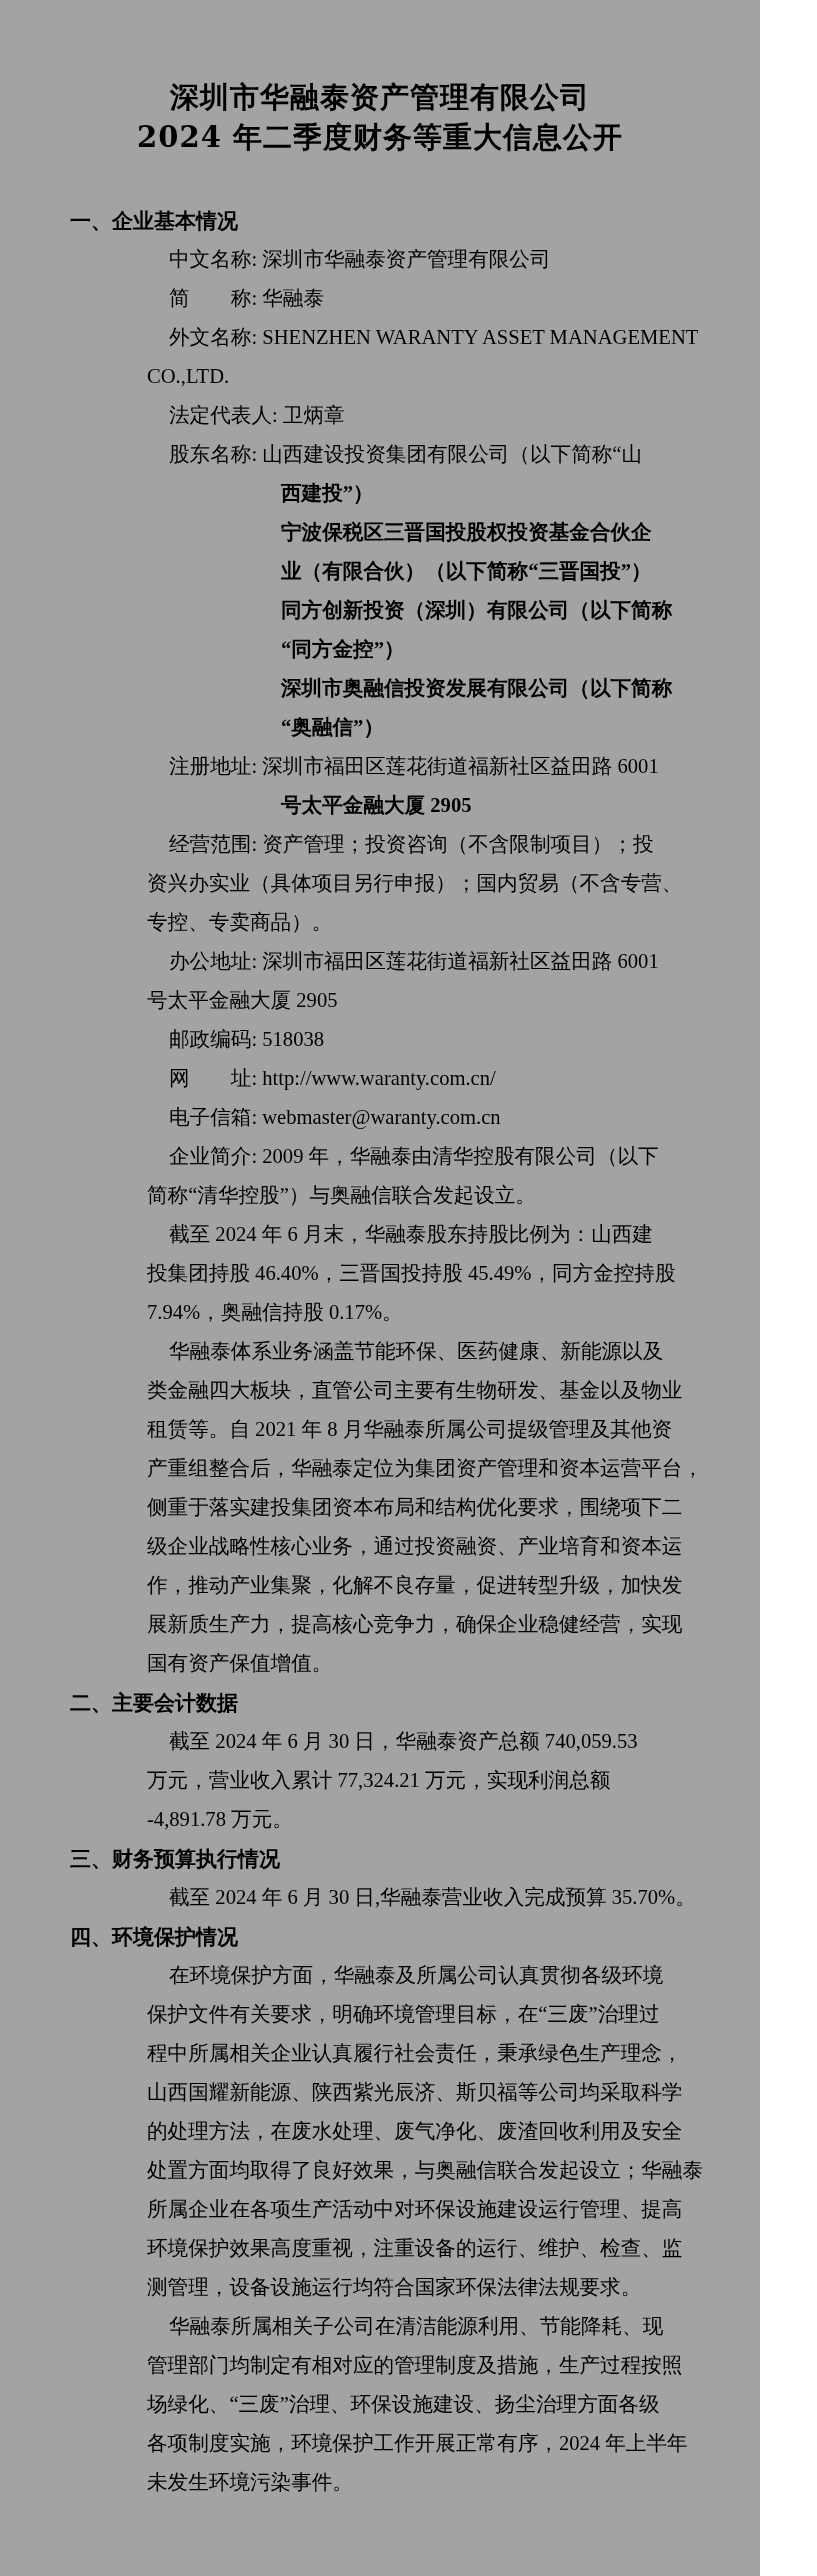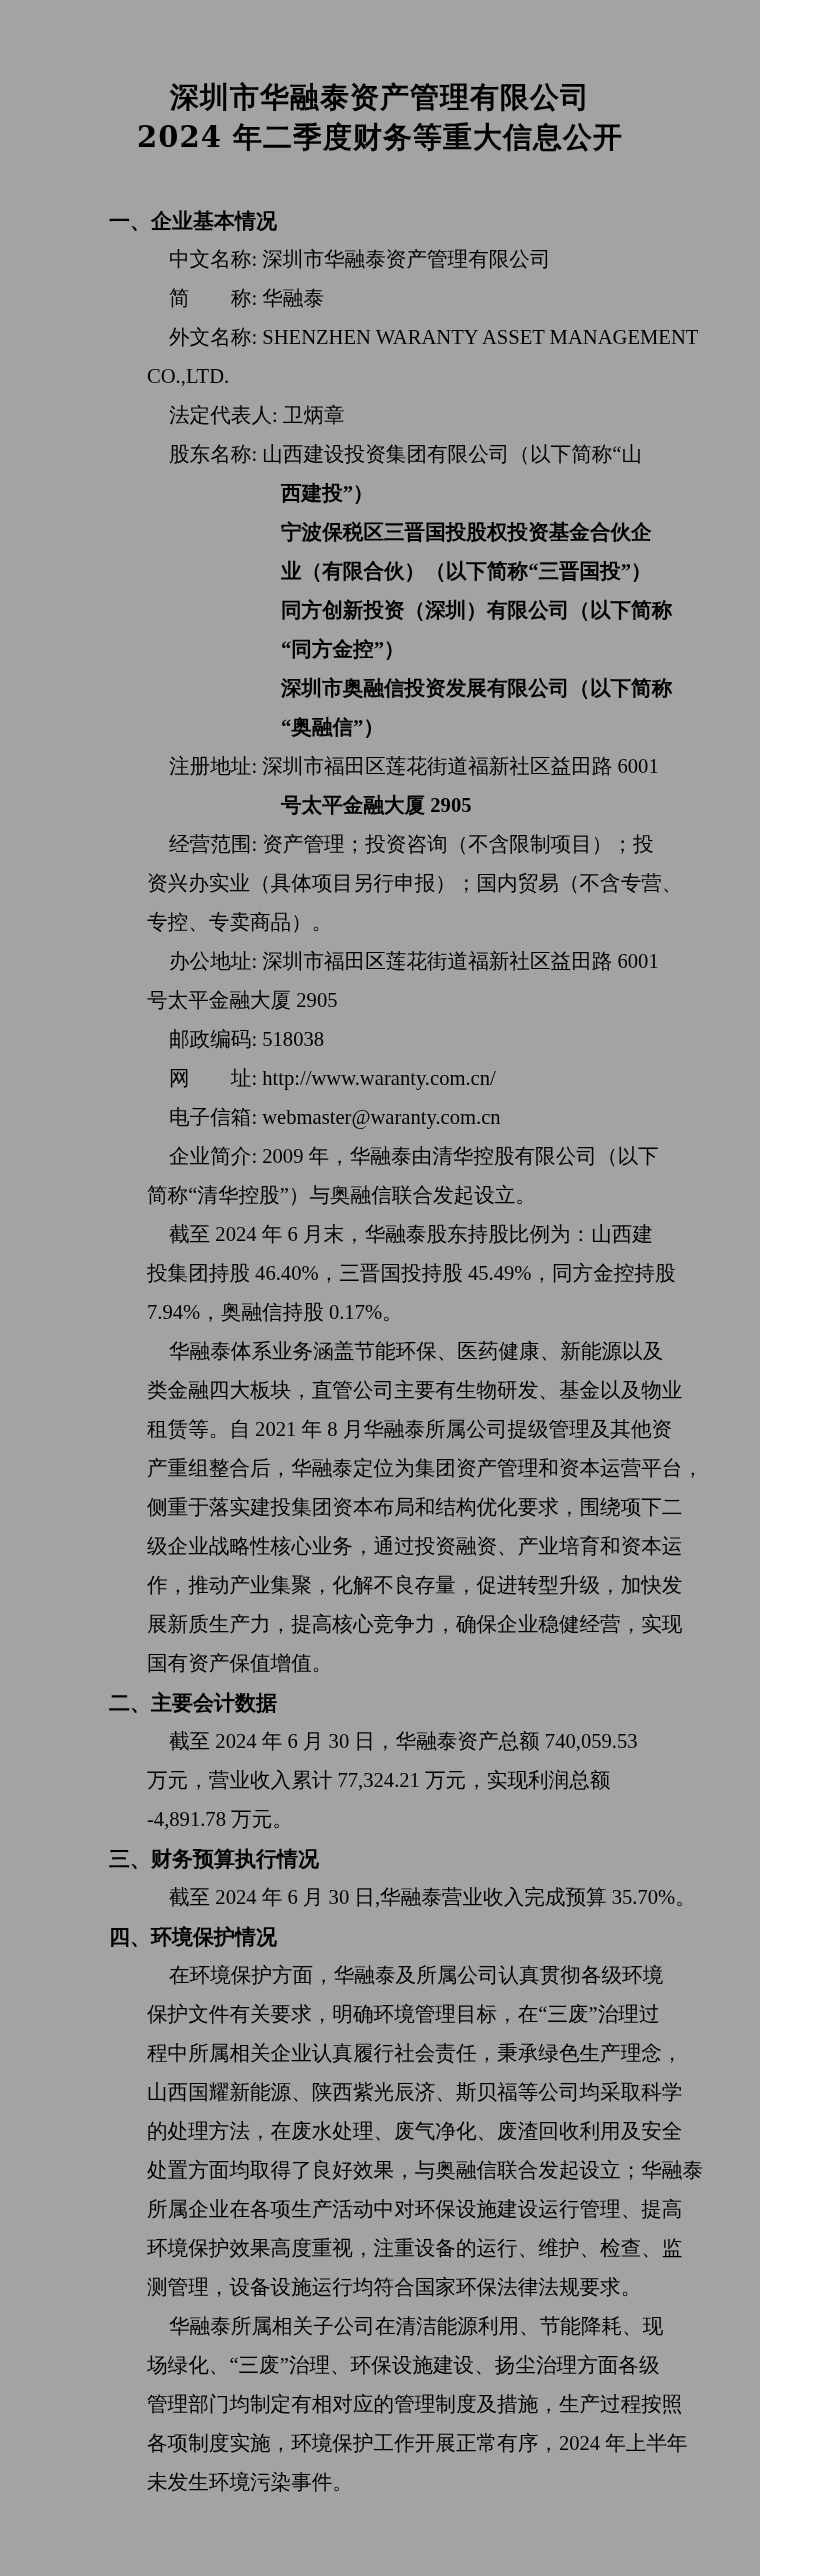--- a/index.html
+++ b/index.html
@@ -46,7 +46,7 @@
     font-weight: 700;
     font-size: 21px;
     font-family: "Liberation Sans", "DejaVu Sans", sans-serif;
-    padding-left: 109px;
+    padding-left: 70px;
   }
   .L { padding-left: 169px; }  
   .M { padding-left: 127px; margin-left: 20px; }  

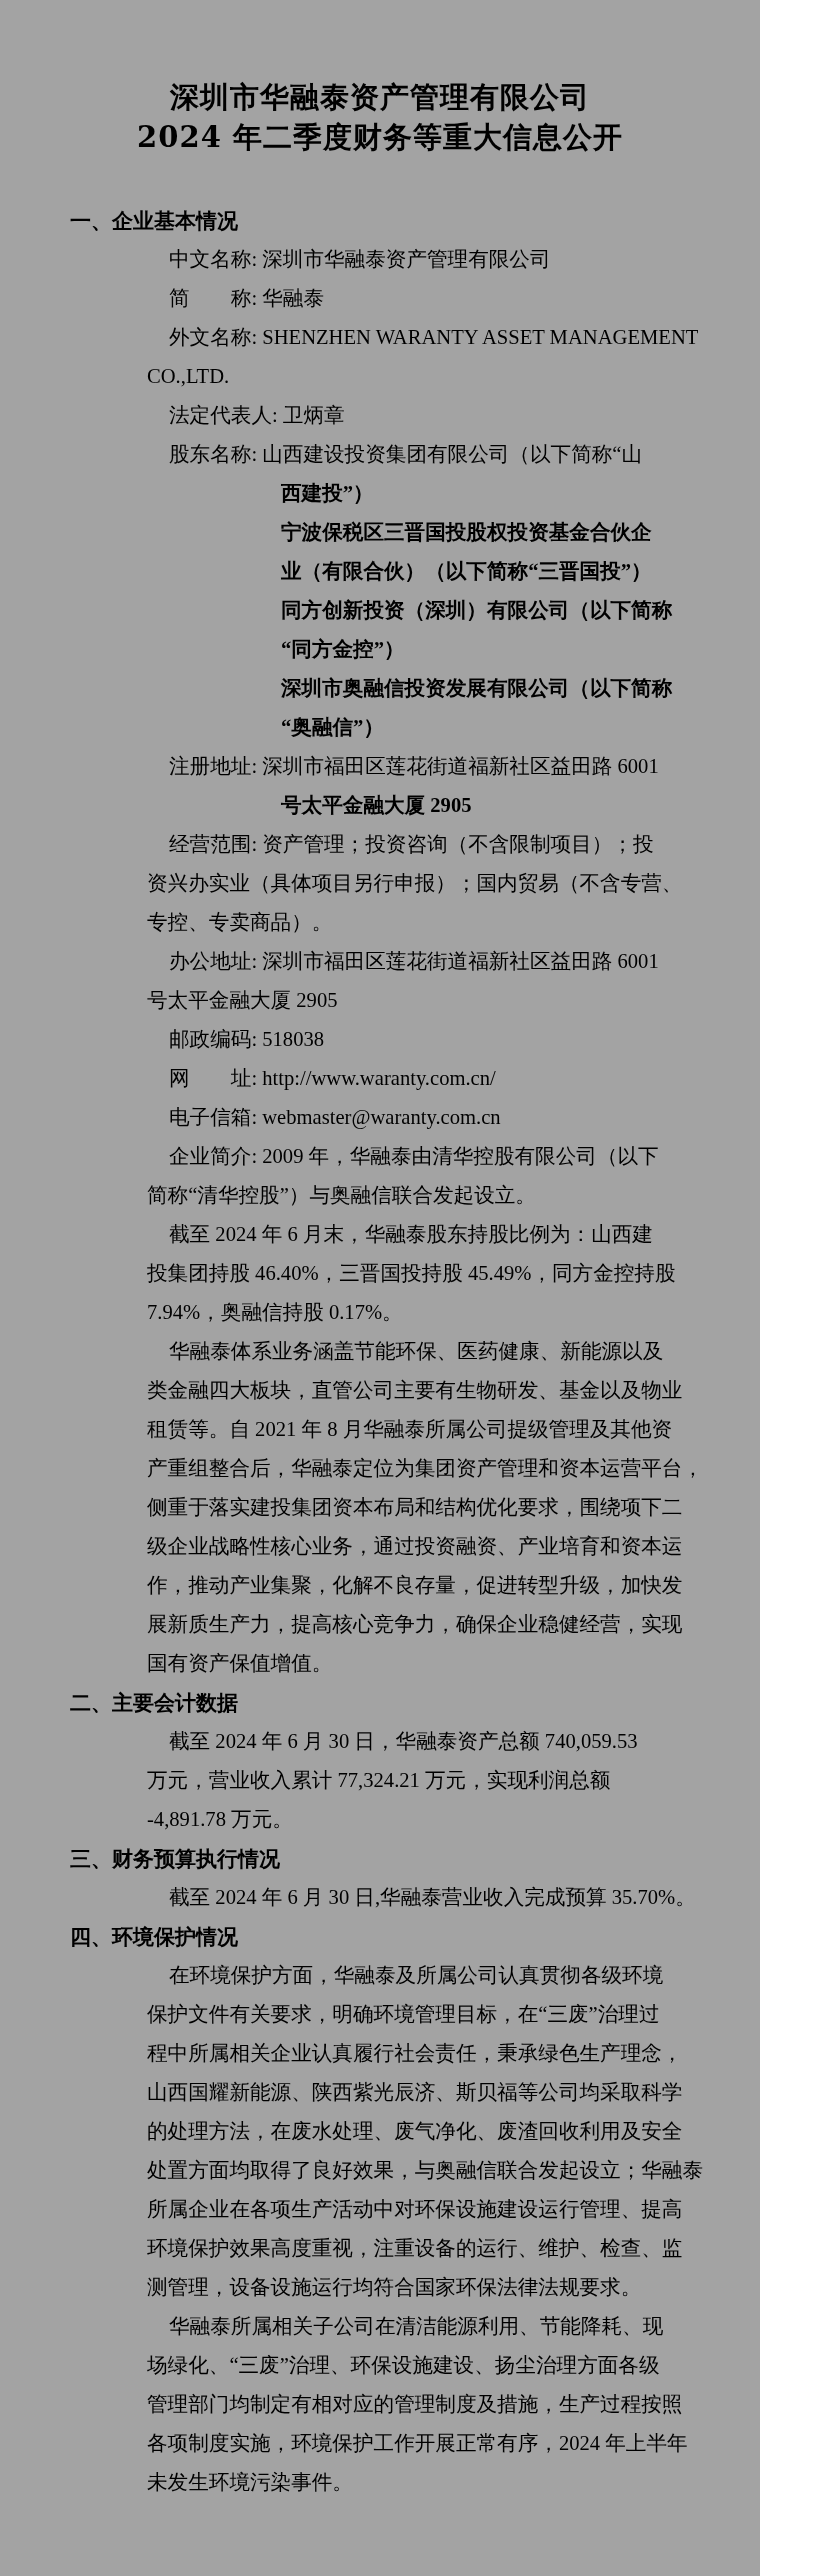--- a/index.html
+++ b/index.html
@@ -122,8 +122,8 @@
     <div class="ln M">环境保护效果高度重视，注重设备的运行、维护、检查、监</div>
     <div class="ln M">测管理，设备设施运行均符合国家环保法律法规要求。</div>
     <div class="ln L">华融泰所属相关子公司在清洁能源利用、节能降耗、现</div>
+    <div class="ln M">管理部门均制定有相对应的管理制度及措施，生产过程按照</div>
     <div class="ln M">场绿化、“三废”治理、环保设施建设、扬尘治理方面各级</div>
-    <div class="ln M">管理部门均制定有相对应的管理制度及措施，生产过程按照</div>
     <div class="ln M">各项制度实施，环境保护工作开展正常有序，2024 年上半年</div>
     <div class="ln M">未发生环境污染事件。</div>
 

